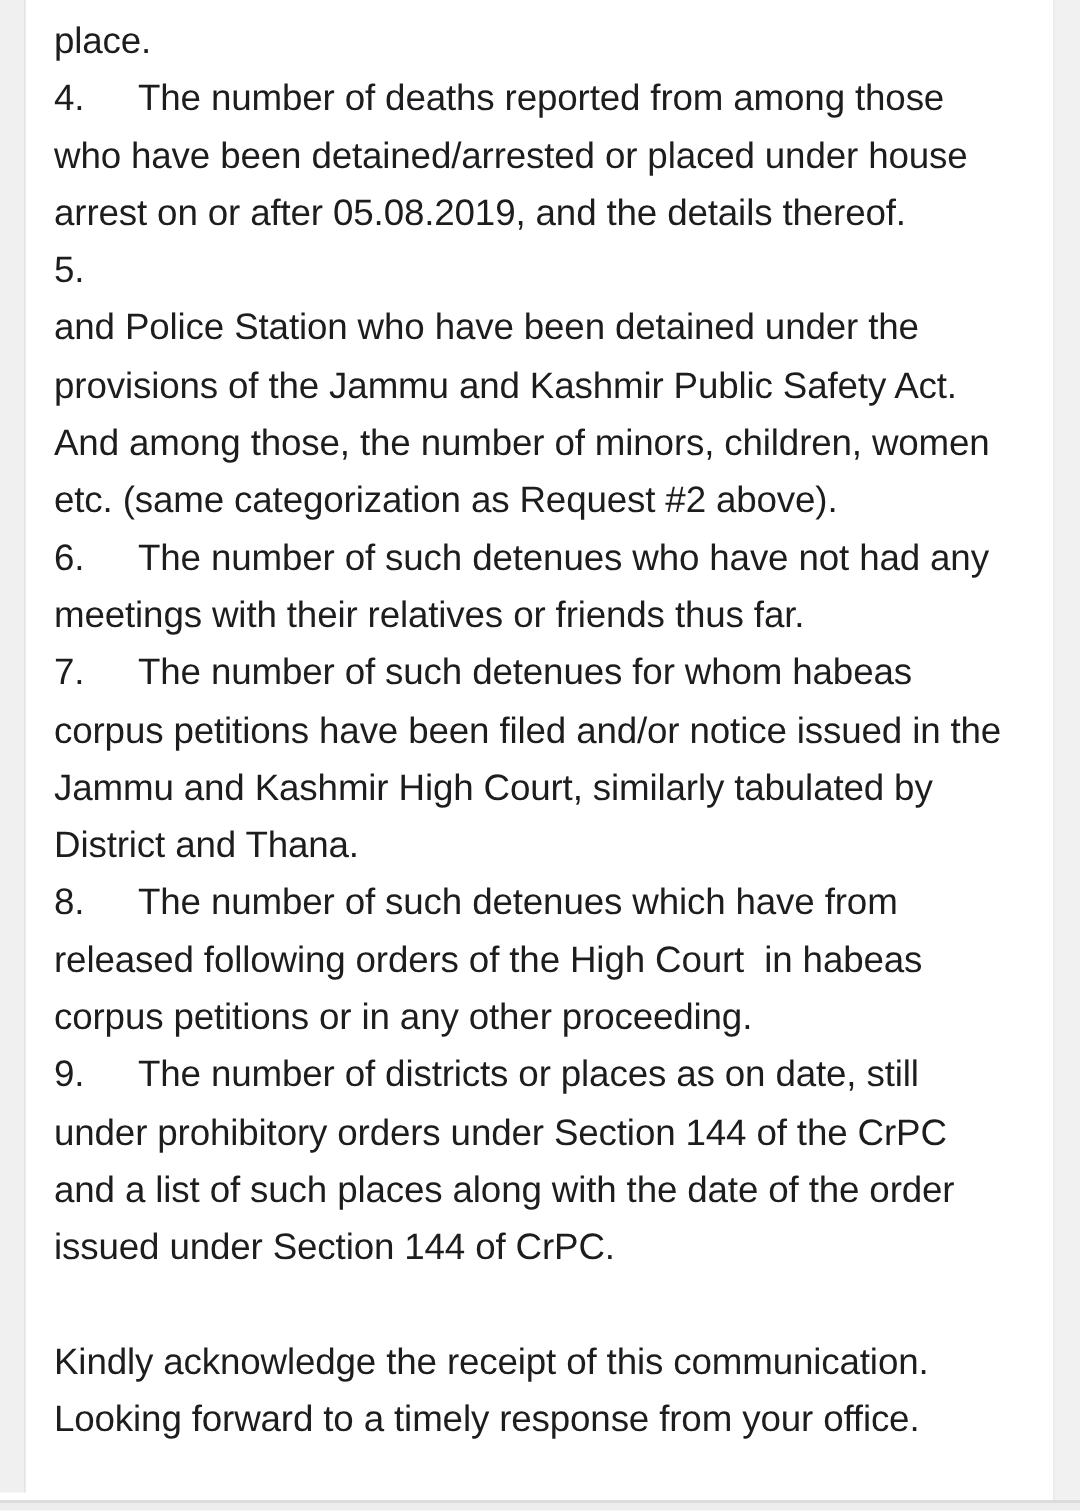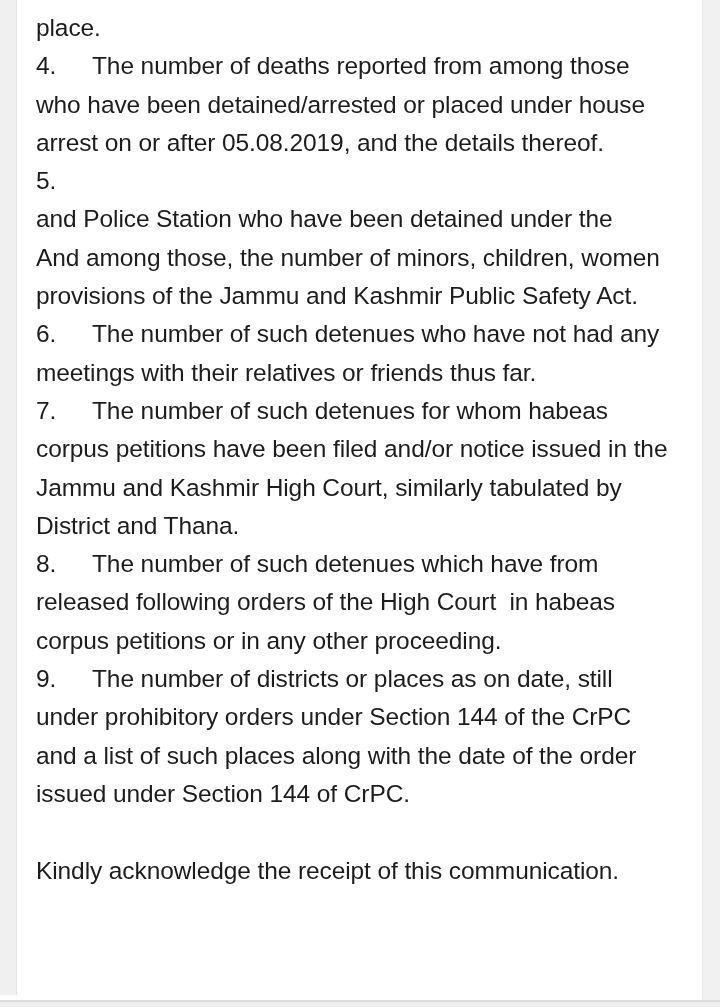--- a/index.html
+++ b/index.html
@@ -83,10 +83,10 @@
       <span class="txt">and Police Station who have been detained under the</span>
     </div>
     <div class="line">
-      <span class="txt">And among those, the number of minors, children, women</span>
+      <span class="txt">provisions of the Jammu and Kashmir Public Safety Act.</span>
     </div>
     <div class="line">
-      <span class="txt">provisions of the Jammu and Kashmir Public Safety Act.</span>
+      <span class="txt">And among those, the number of minors, children, women</span>
     </div>
     <div class="line">
       <span class="num">6.</span>

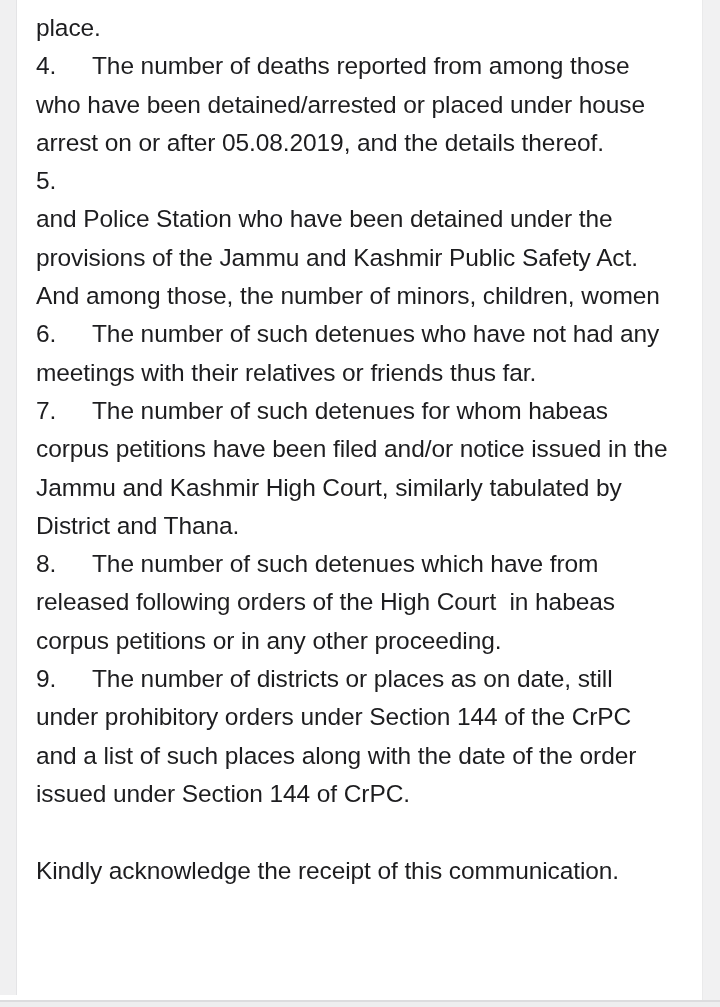--- a/index.html
+++ b/index.html
@@ -89,6 +89,9 @@
       <span class="txt">And among those, the number of minors, children, women</span>
     </div>
     <div class="line">
+      <span class="txt">etc. (same categorization as Request #2 above).</span>
+    </div>
+    <div class="line">
       <span class="num">6.</span>
       <span class="txt">The number of such detenues who have not had any</span>
     </div>

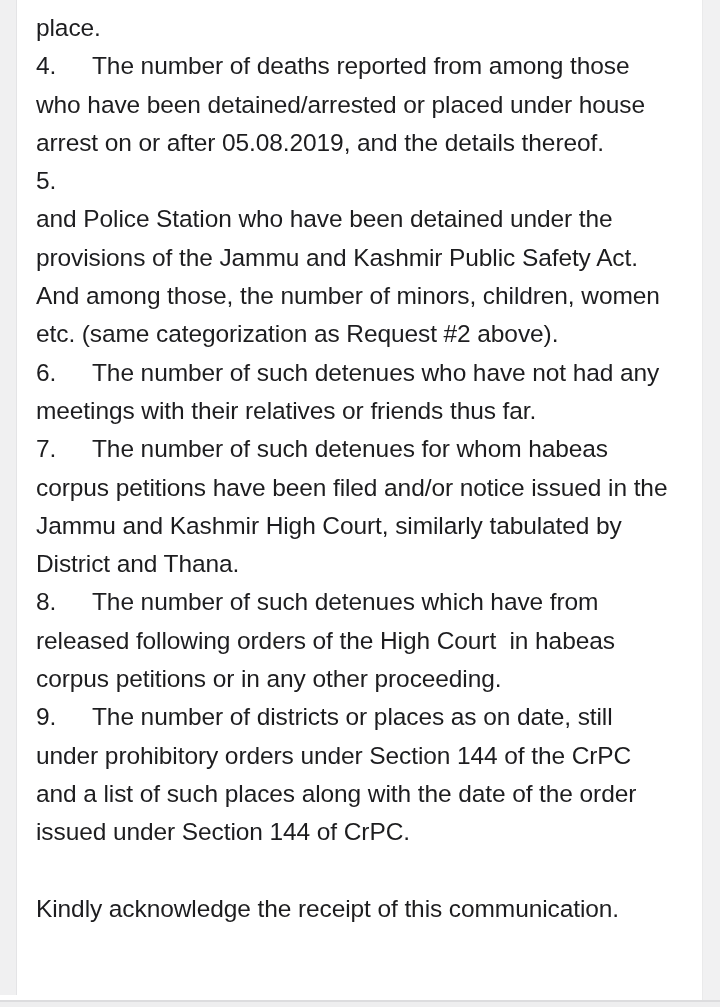--- a/index.html
+++ b/index.html
@@ -140,6 +140,9 @@
     <div class="line">
       <span class="txt">Kindly acknowledge the receipt of this communication.</span>
     </div>
+    <div class="line">
+      <span class="txt">Looking forward to a timely response from your office.</span>
+    </div>
   </div>
 
 </body></html>

